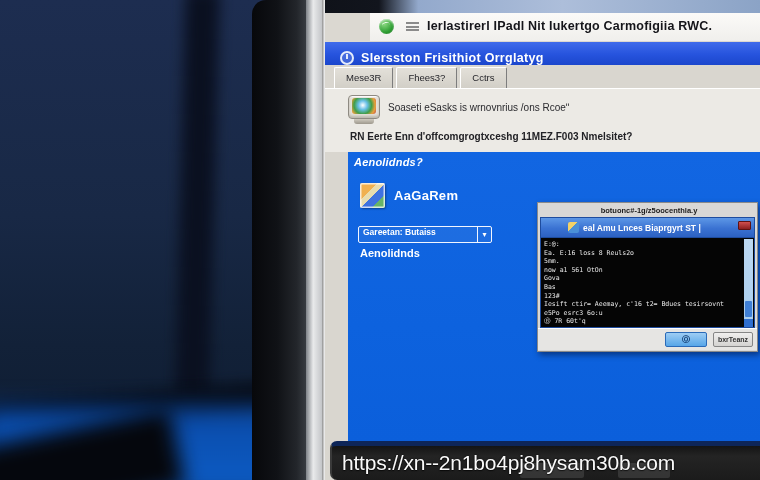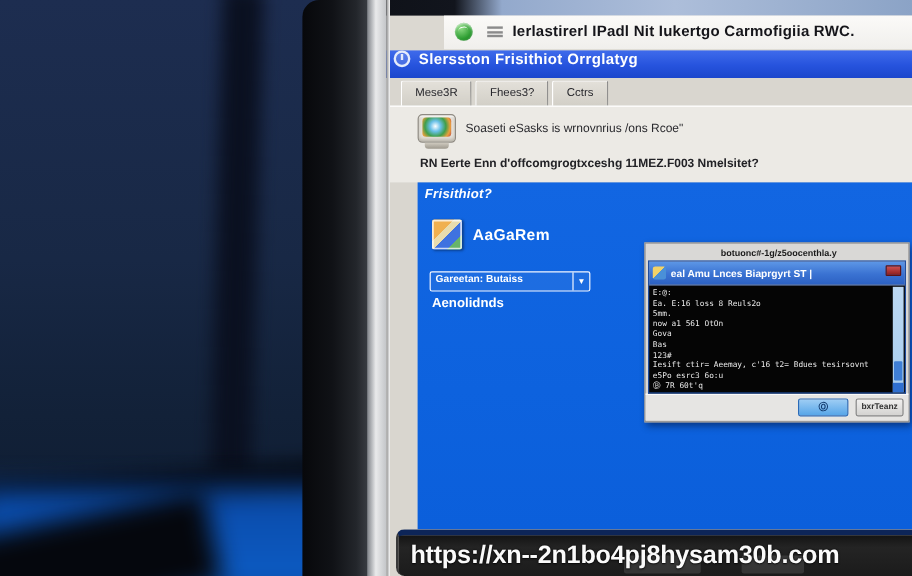--- a/index.html
+++ b/index.html
@@ -49,7 +49,7 @@
   
   .titlebar { position:absolute; left:0; top:42px; width:438px; height:23px;
               background:linear-gradient(180deg,#3f6beb 0%,#2653dd 55%,#1b46cc 100%);
-              display:flex; align-items:flex-start; }
+              display:flex; align-items:flex-end;padding-left:12px; }
   .clock-icon { width:14px; height:14px; border-radius:50%; margin:0 7px 0 6px;
                 border:2px solid #e4ebfb; position:relative; background:rgba(255,255,255,.15); }
   .clock-icon::after { content:""; position:absolute; left:4px; top:1px; width:2px; height:5px;

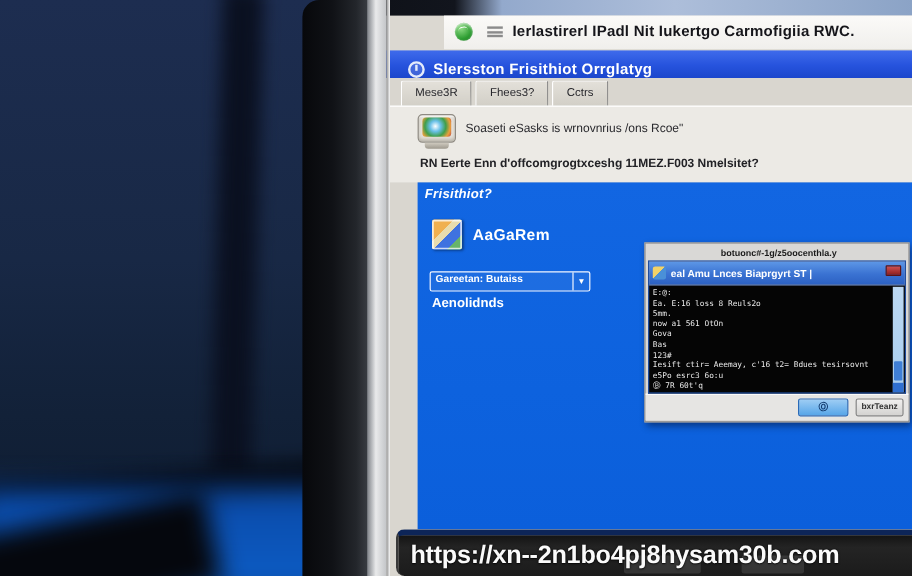--- a/index.html
+++ b/index.html
@@ -188,7 +188,7 @@
     <div class="msg2">RN Eerte Enn d'offcomgrogtxceshg 11MEZ.F003 Nmelsitet?</div>
 
     <div class="blue-panel">
-      <div class="sel-item">Frisithiot?</div>
+      <div class="sel-item">Aenolidnds?</div>
       <div class="pkg-icon"></div>
       <div class="app-name">AaGaRem</div>
       <div class="combo">

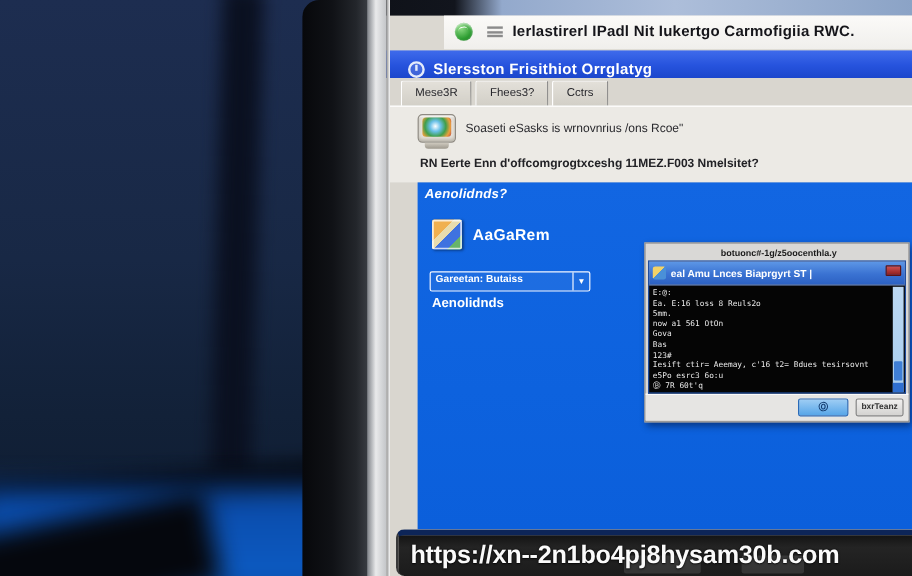--- a/index.html
+++ b/index.html
@@ -102,7 +102,7 @@
                   padding:2.5px 0 0 3px; white-space:nowrap; overflow:hidden;text-align:center; }
   .term-titlebar { position:relative; height:21px; margin:0 2px;
                    background:linear-gradient(180deg,#5d97e6 0%,#3a72d2 55%,#2c61c2 100%);
-                   border:1px solid #1e4c9e; display:flex; align-items:center; }
+                   border:1px solid #1e4c9e; display:flex; align-items:center;padding-left:24px; }
   .term-title-icon { width:11px; height:11px; margin:0 4px 0 3px; border-radius:2px;
                      background:linear-gradient(135deg,#f2d268 0%,#f2d268 45%,#4a90d8 45%); }
   .term-title-text { color:#fff; font-size:8.5px; font-weight:bold; white-space:nowrap; overflow:hidden; }

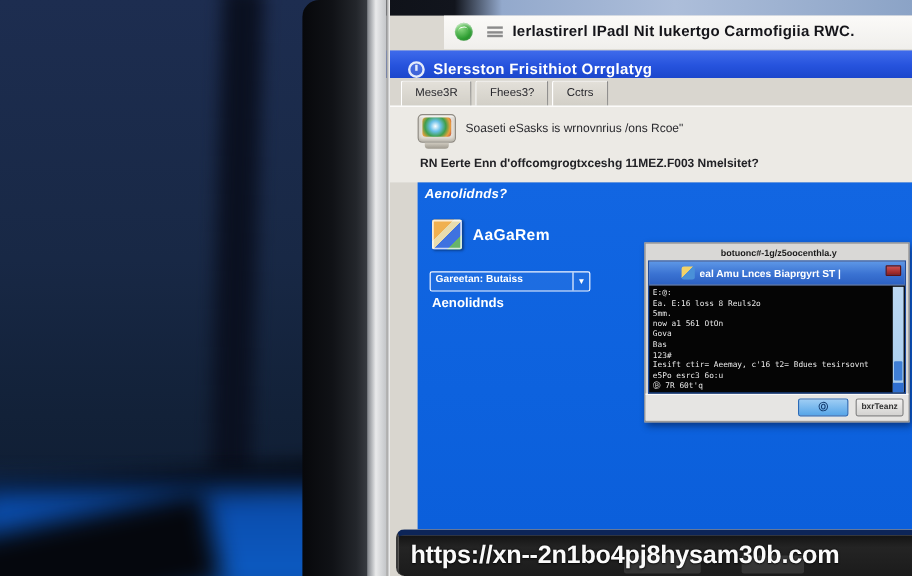--- a/index.html
+++ b/index.html
@@ -137,7 +137,7 @@
              border-radius:7px 0 0 7px; display:flex; align-items:center; overflow:hidden; }
   .url-ghost { position:absolute; top:17px; height:15px; background:#cfcfcf; opacity:0.14;
                border-radius:2px; }
-  .url-text { position:relative; padding-left:10px; font-size:21px; font-weight:700; color:#fafafa;
+  .url-text { position:relative; padding-left:10px; font-size:21px; font-weight:400; color:#fafafa;
               letter-spacing:-0.2px; white-space:nowrap; text-shadow:0 0 2px rgba(0,0,0,.8),
               0 1px 1px rgba(0,0,0,.6); }
 </style>

